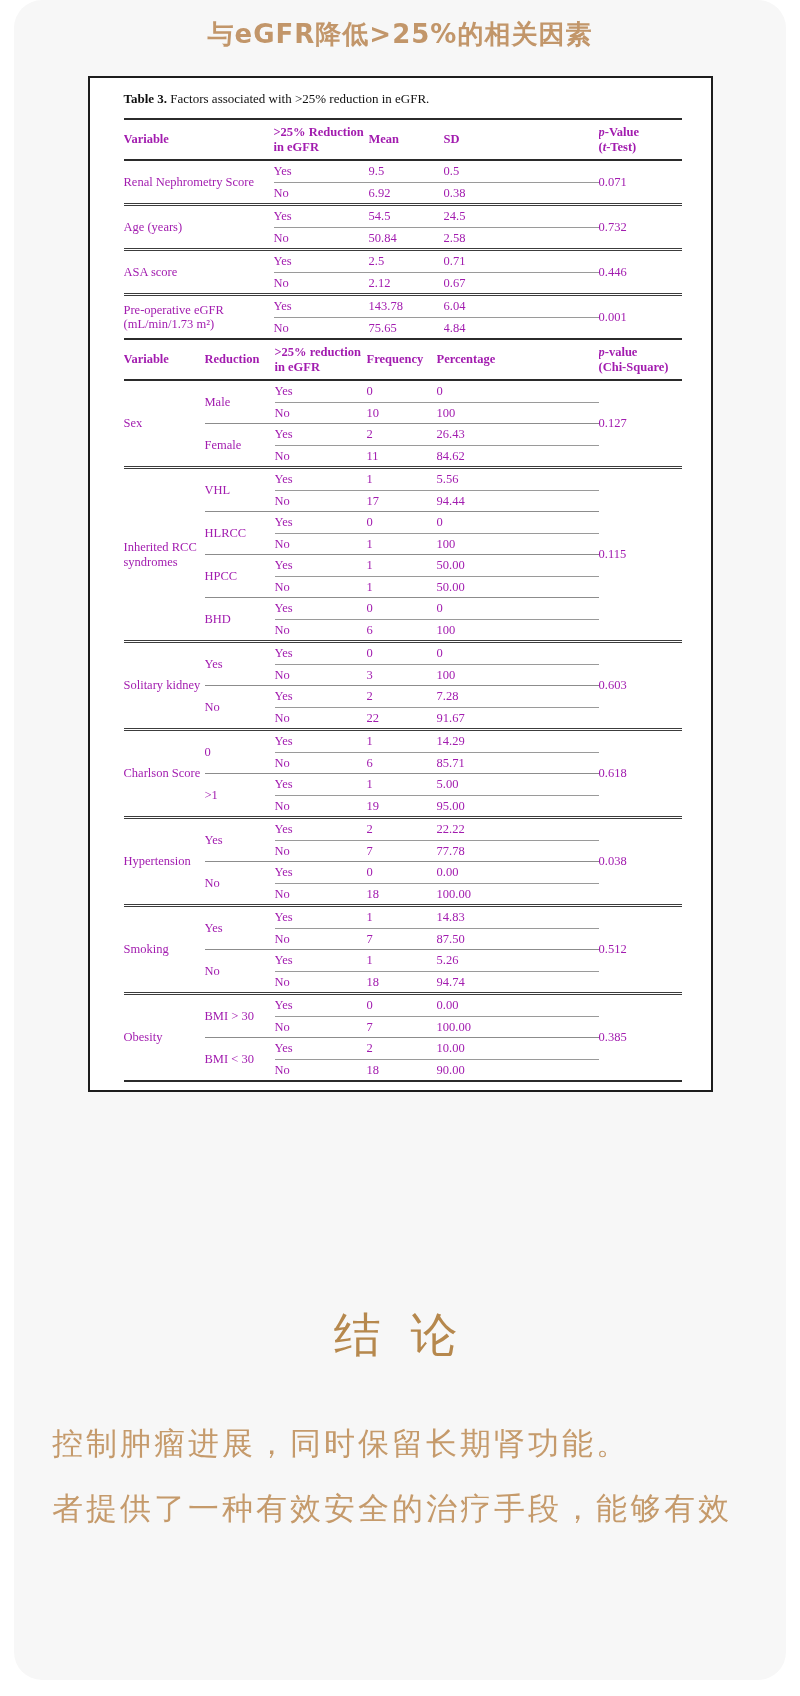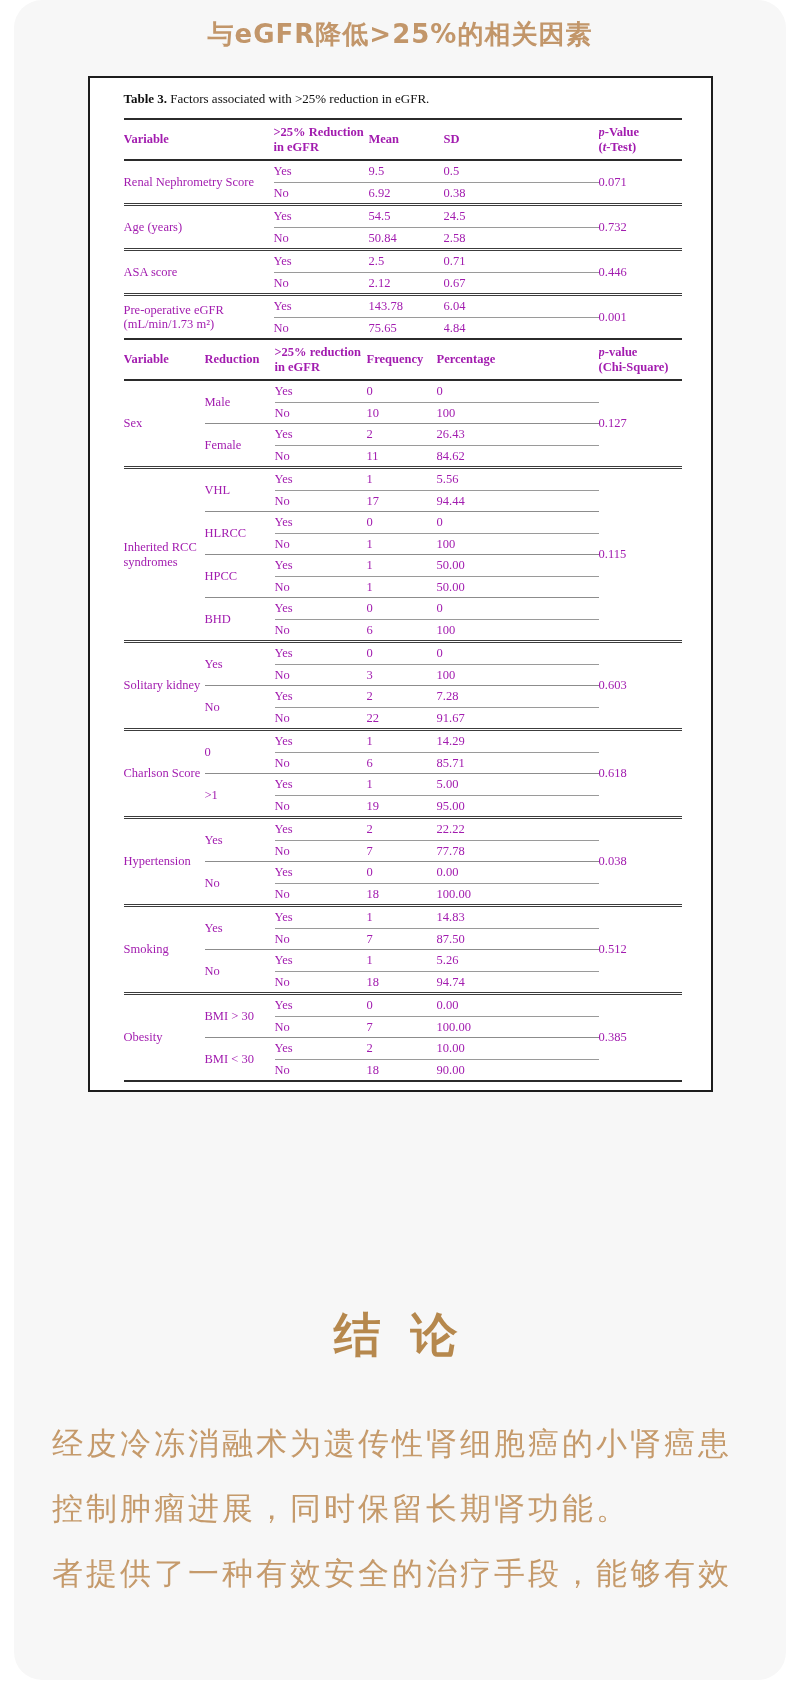--- a/index.html
+++ b/index.html
@@ -42,7 +42,7 @@
   .pit { }
   .conclusion {
     margin: 212px 0 0 0; text-align: center;
-    font-family: "Liberation Serif", serif; font-weight: bold;
+    font-family: "Liberation Serif", serif; font-weight: normal;
     font-size: 47px; color: #b6884d; letter-spacing: 9px;
   }
   .para {

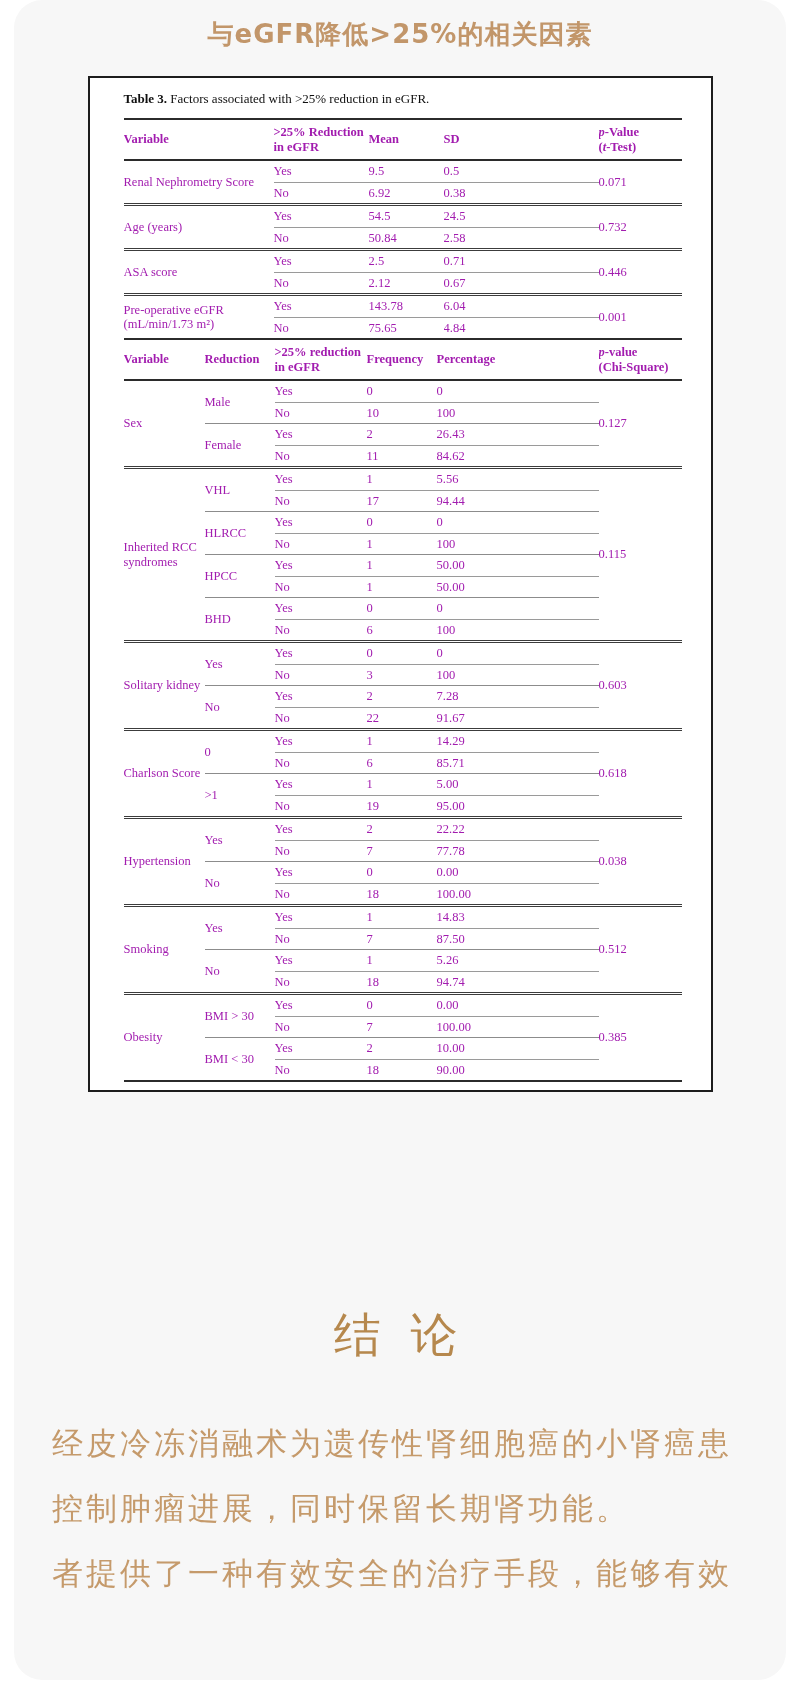--- a/index.html
+++ b/index.html
@@ -348,7 +348,6 @@
     <h2 class="conclusion">结 论</h2>
 
     <p class="para">
-      <span class="line">经皮冷冻消融术为遗传性肾细胞癌的小肾癌患</span>
       <span class="line">控制肿瘤进展，同时保留长期肾功能。</span>
       <span class="line">者提供了一种有效安全的治疗手段，能够有效</span>
     </p>

